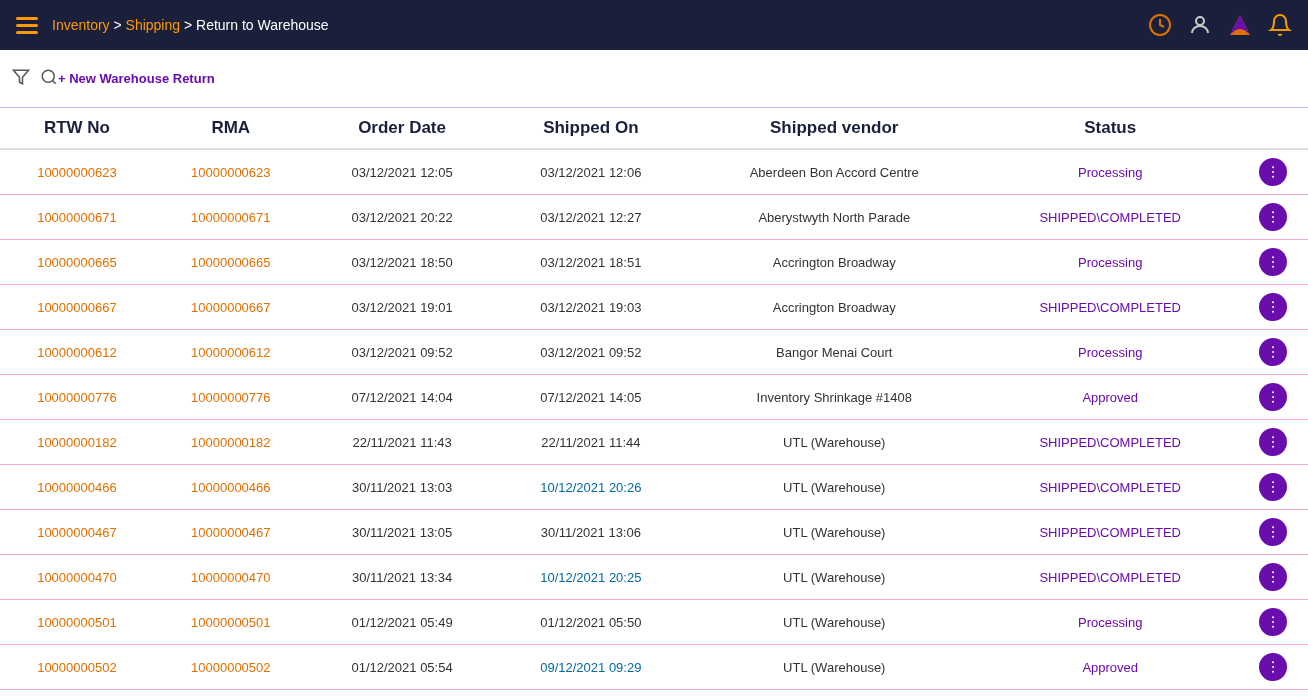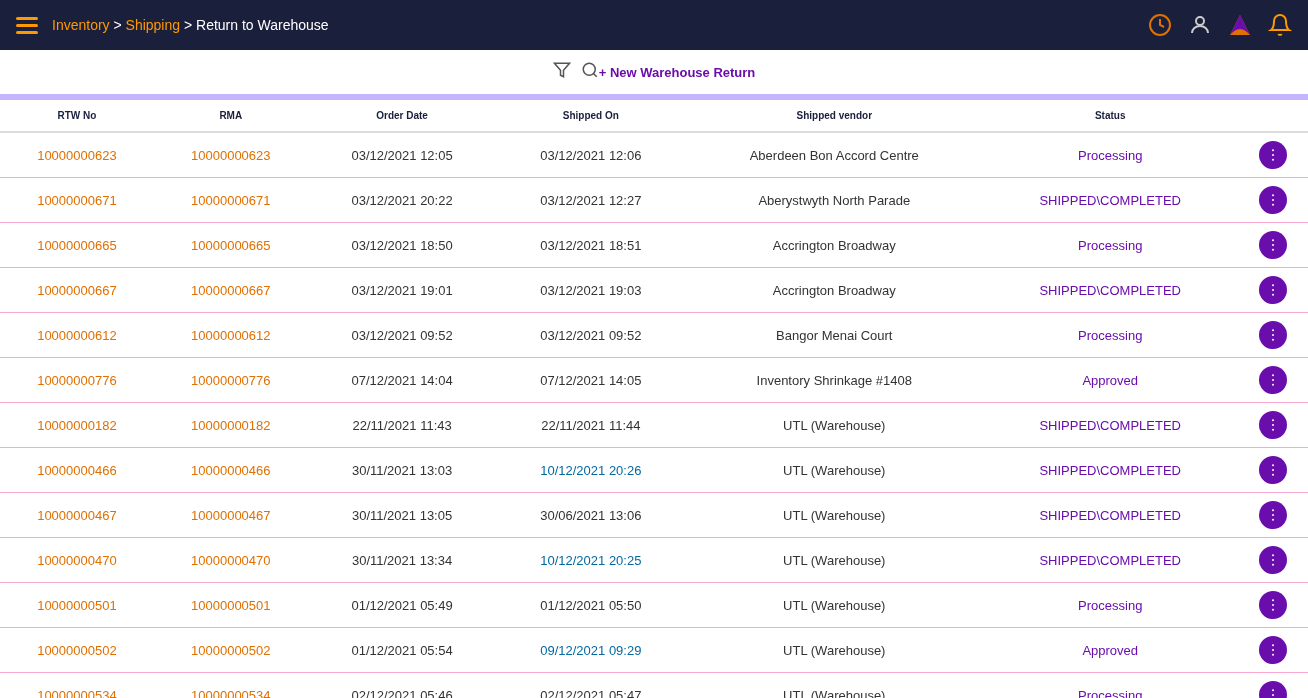--- a/index.html
+++ b/index.html
@@ -25,12 +25,12 @@
 
     
     .toolbar {
-      height: 50px;
+      height: 58px;
       display: flex;
       align-items: center;
       padding: 0 12px;
-      border-bottom: 6px solid #c4b5fd;
-      justify-content: center;
+      border-bottom: 1px solid #c4b5fd;
+      justify-content: flex-start;
     }
     .toolbar-left { display: flex; align-items: center; gap: 10px; }
     .filter-icon { cursor: pointer; color: #555; font-size: 16px; }

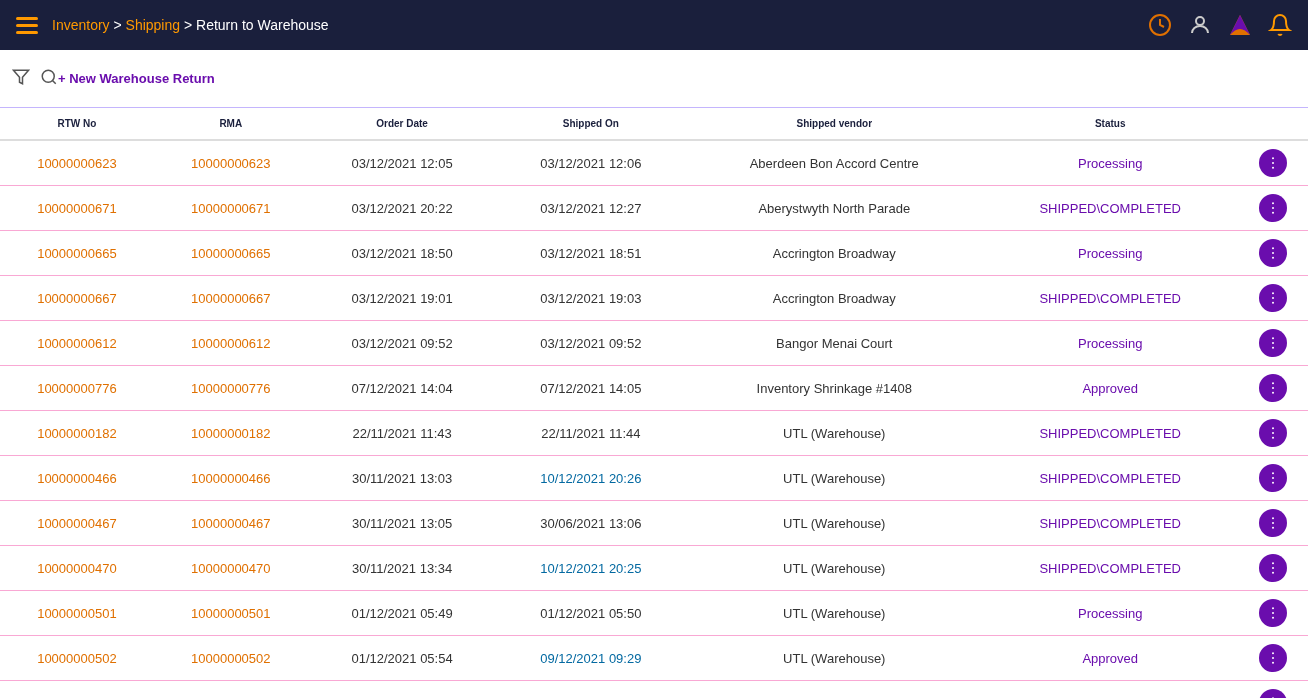--- a/index.html
+++ b/index.html
@@ -51,7 +51,7 @@
       padding: 10px 8px;
       text-align: center;
       font-weight: bold;
-      font-size: 10px;
+      font-size: 17px;
       color: #1a1f3c;
     }
     tbody tr { border-bottom: 1px solid #f9a8d4; }

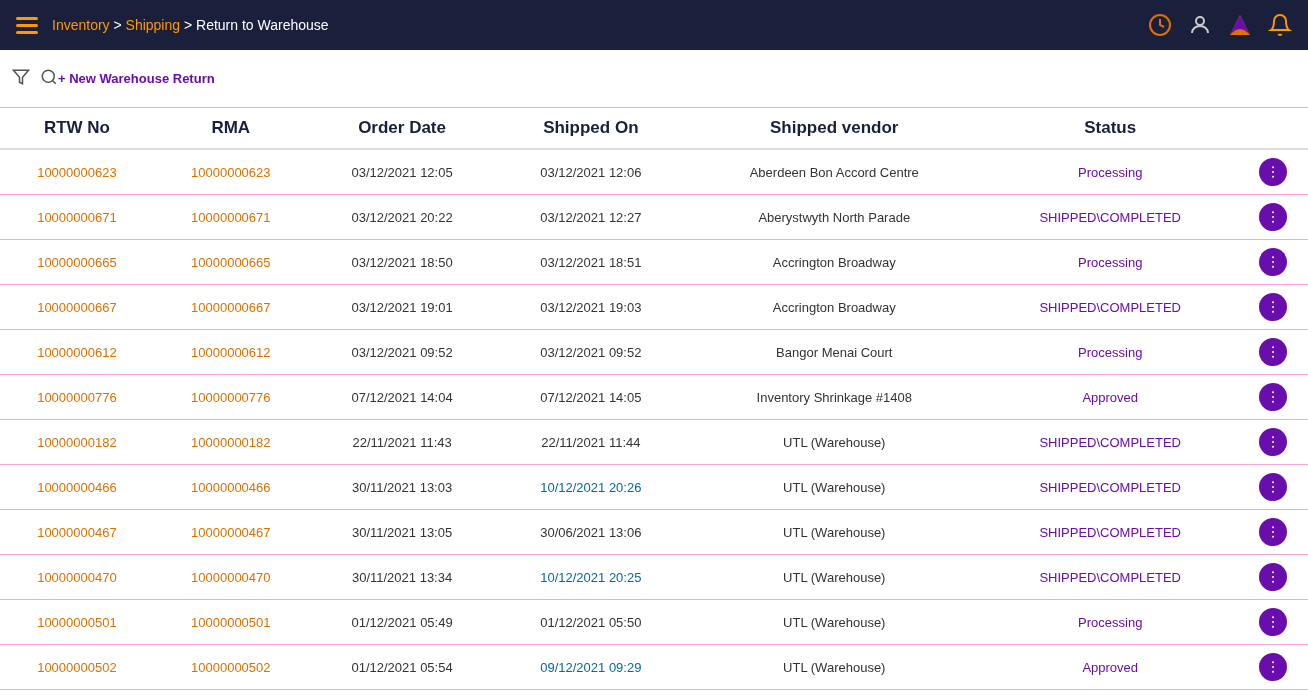--- a/index.html
+++ b/index.html
@@ -402,7 +402,7 @@
       <span class="">30/11/2021 13:05</span>
     </td>
     <td>
-      <span class="">30/06/2021 13:06</span>
+      <span class="">30/11/2021 13:06</span>
     </td>
     <td>
       <span>UTL (Warehouse)</span>

